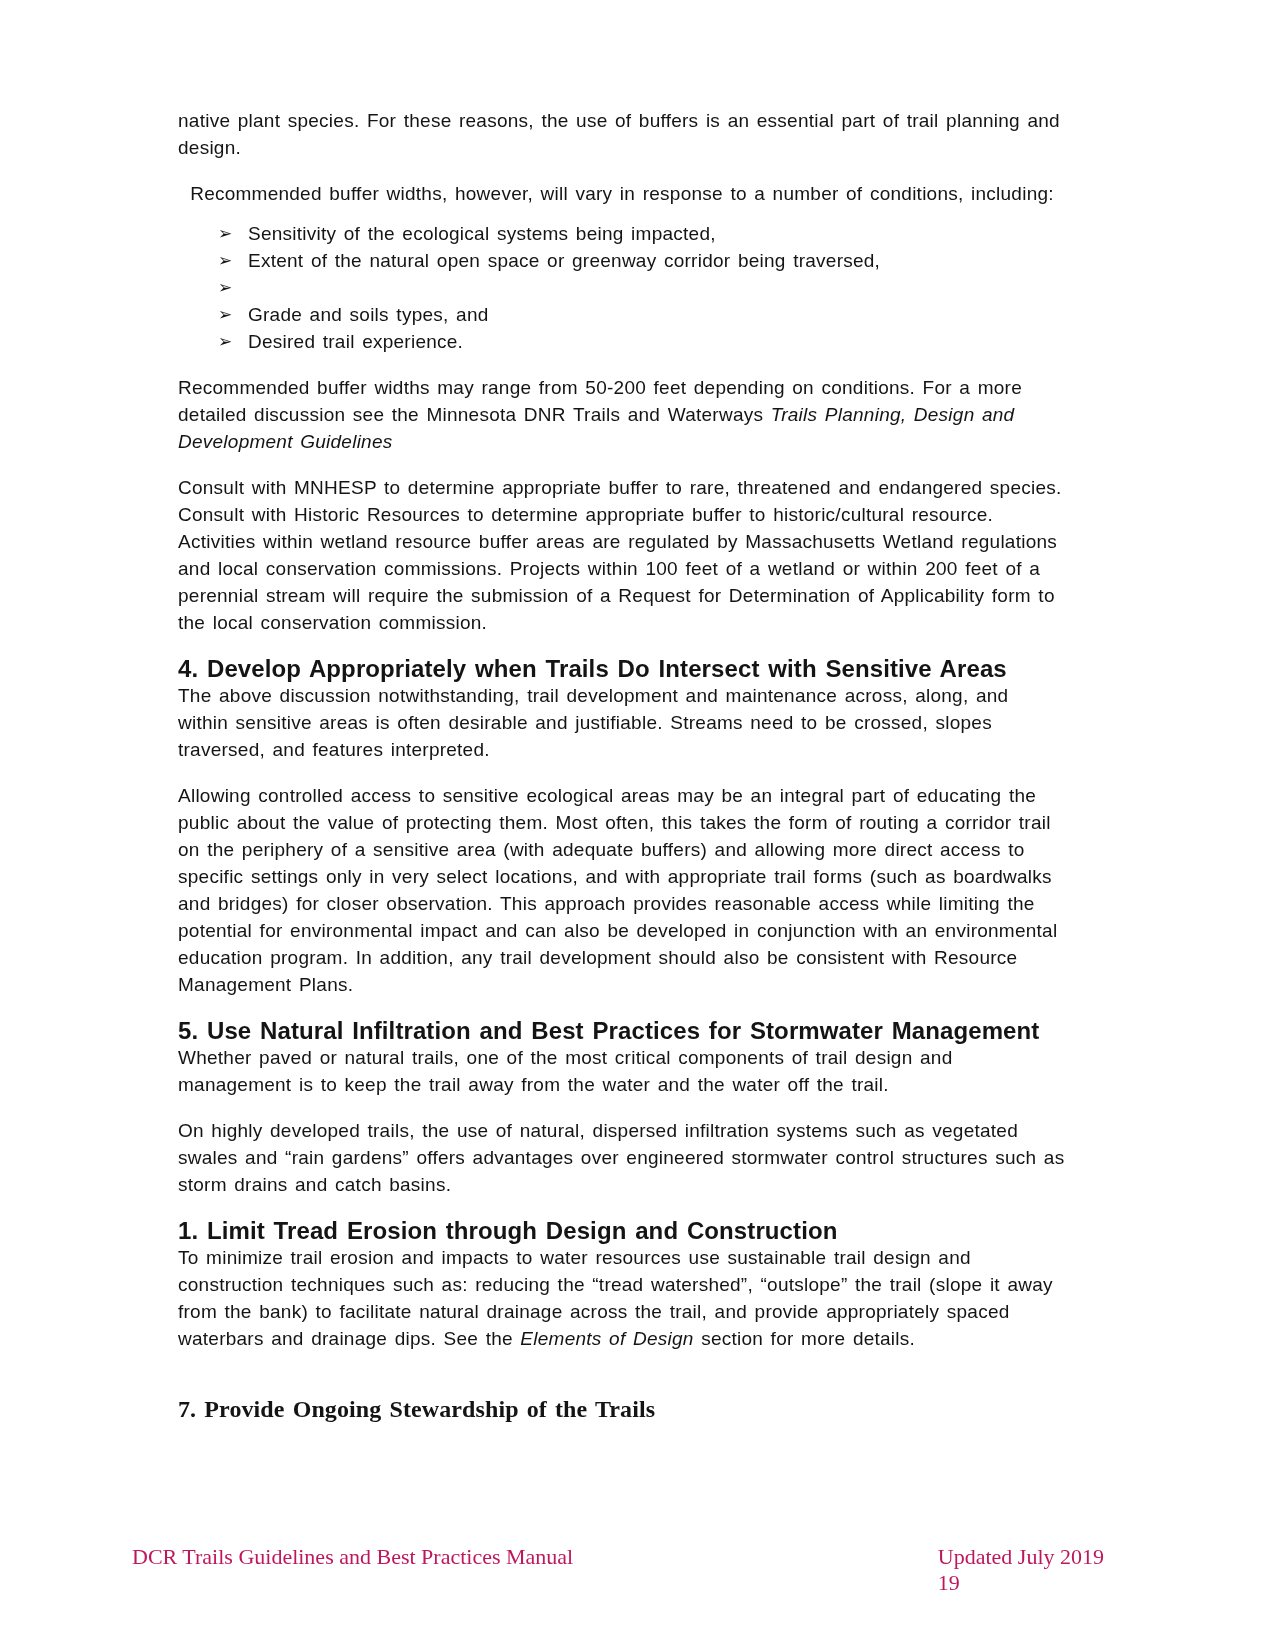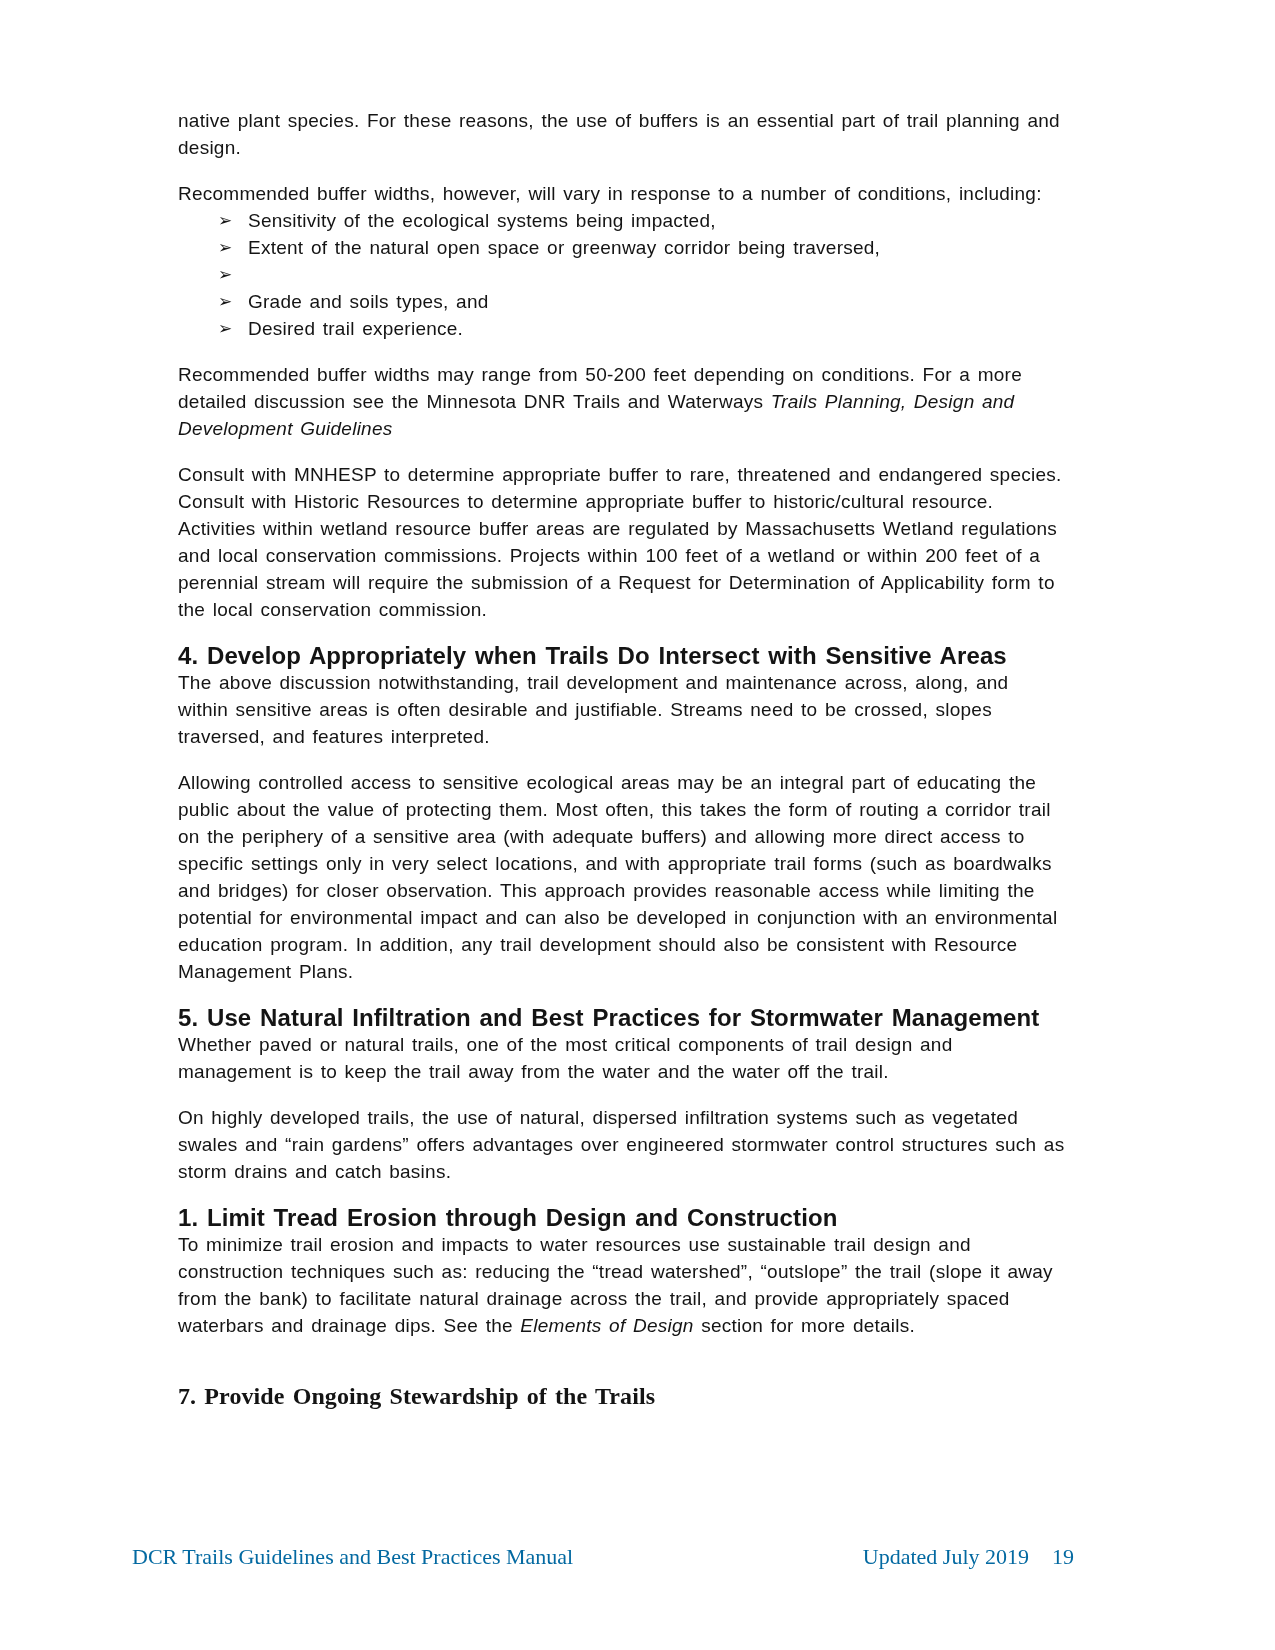--- a/index.html
+++ b/index.html
@@ -72,7 +72,7 @@
 
     <p class="para">native plant species.  For these reasons, the use of buffers is an essential part of trail planning and design.</p>
 
-    <p class="para" style="margin-bottom:0;">Recommended buffer widths, however, will vary in response to a number of conditions, including:</p>
+    <p class="para" style="margin-bottom:13px;text-align:center;">Recommended buffer widths, however, will vary in response to a number of conditions, including:</p>
 
     <ul class="bullet-list">
       <li>

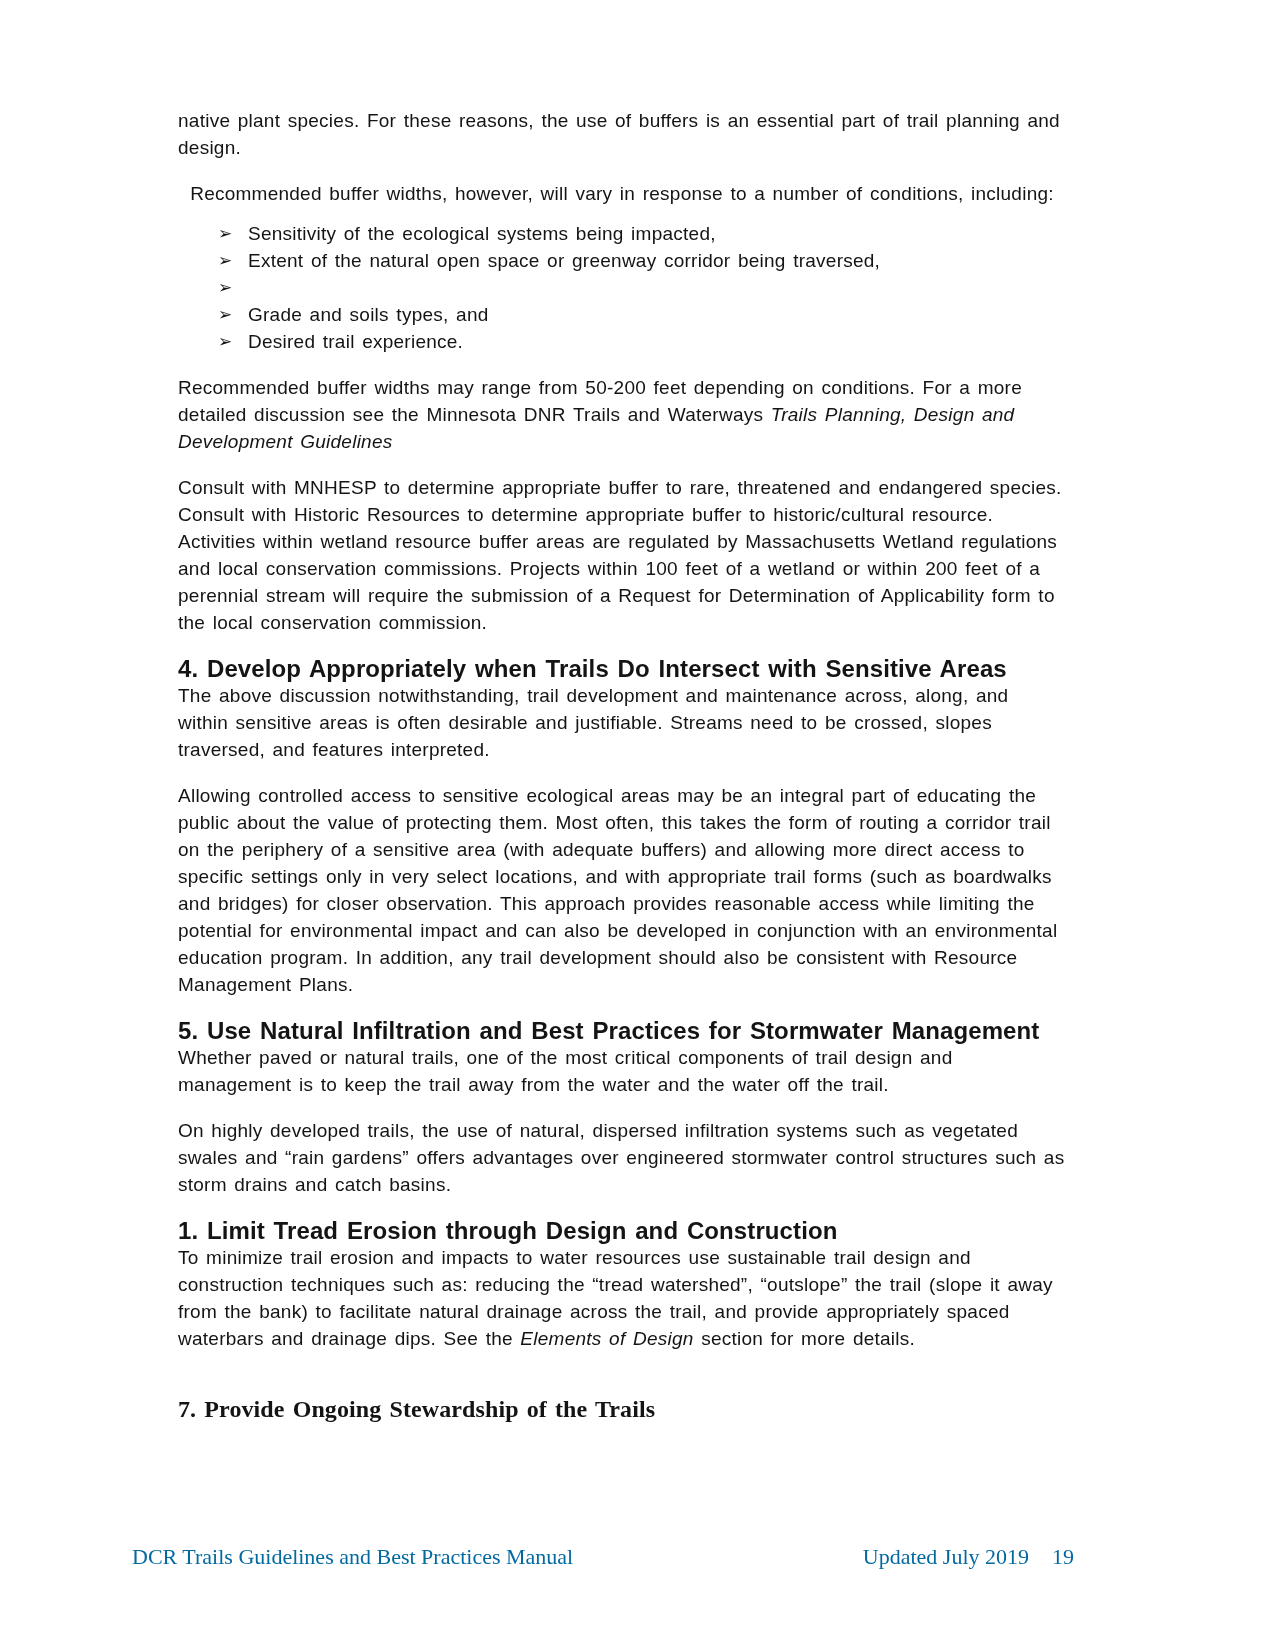--- a/index.html
+++ b/index.html
@@ -58,7 +58,7 @@
     align-items: baseline;
     font-family: "Liberation Serif", serif;
     font-size: 22px;
-    color: #0369a1;
+    color: #be185d;
   }
   .footer-right { display: flex; align-items: baseline; }
   .footer-page-number { margin-left: 23px; }

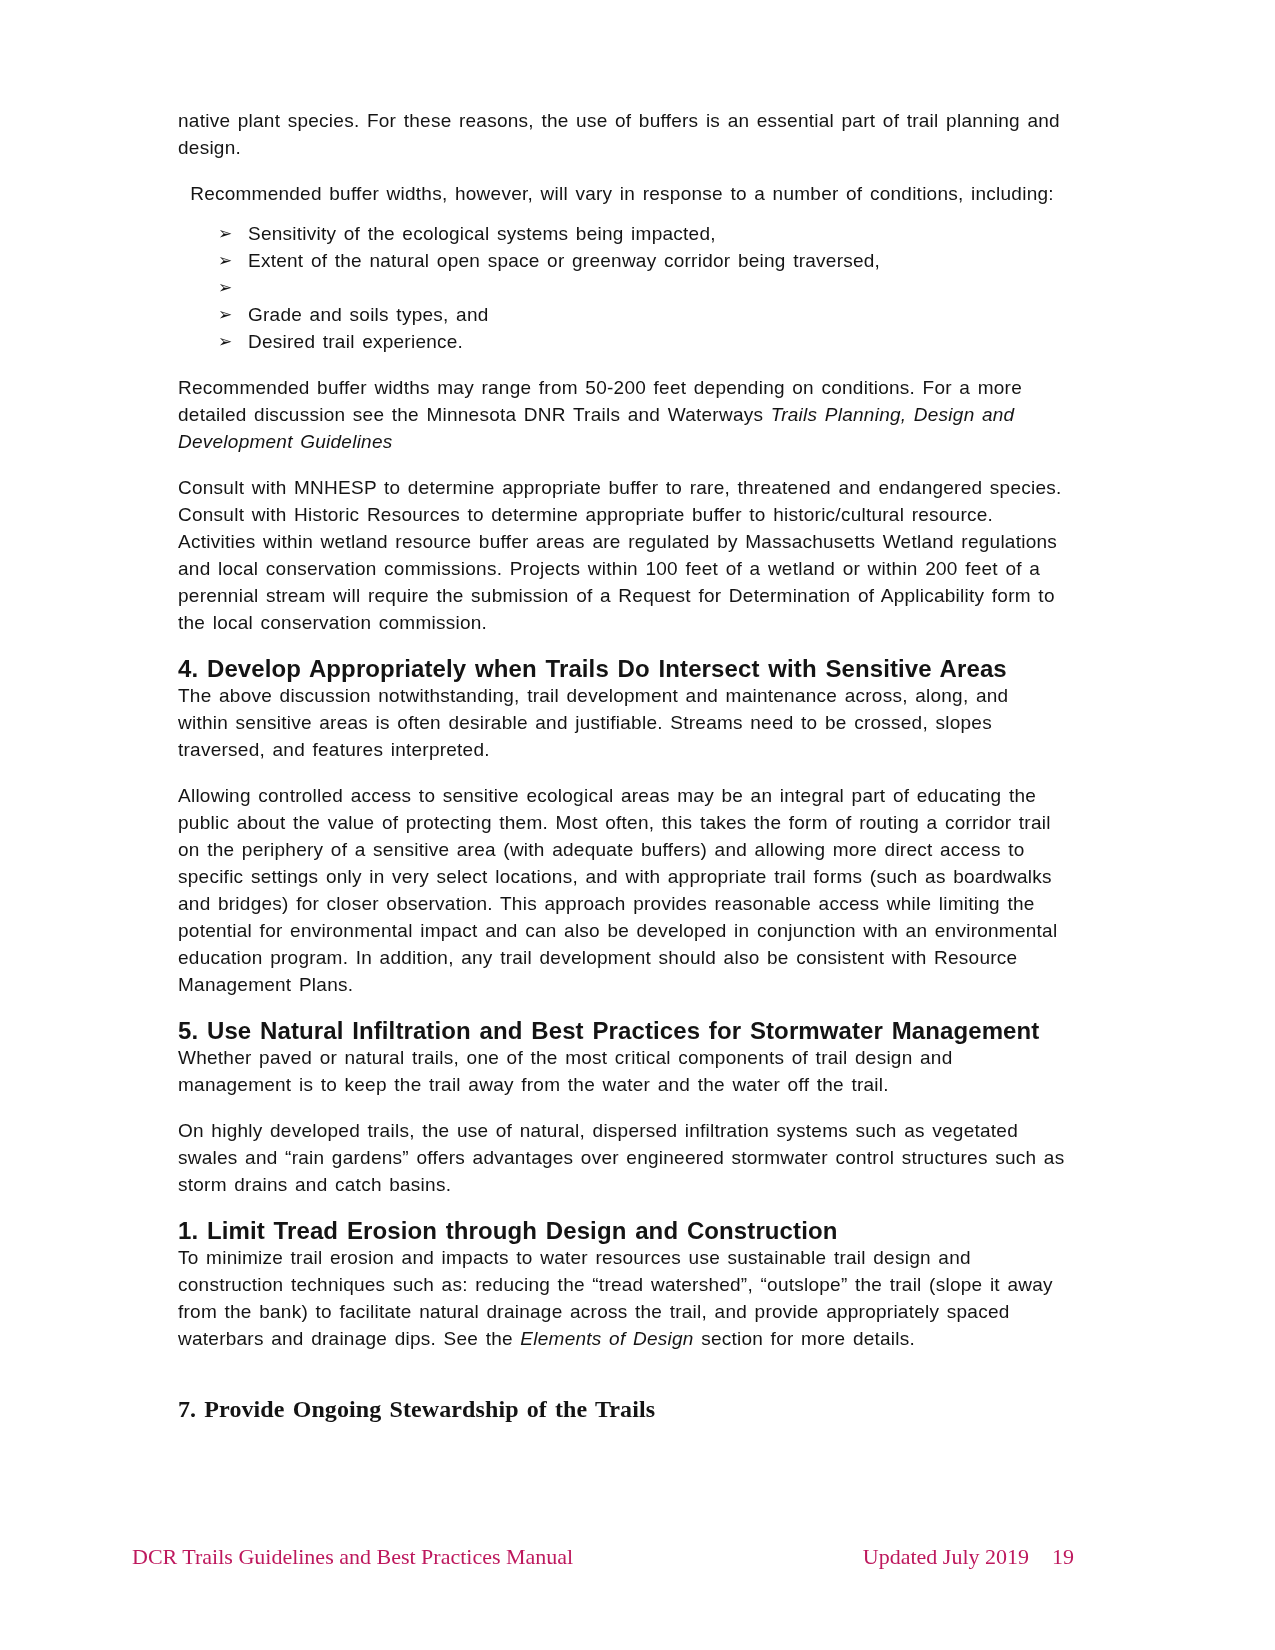--- a/index.html
+++ b/index.html
@@ -60,7 +60,7 @@
     font-size: 22px;
     color: #be185d;
   }
-  .footer-right { display: flex; align-items: baseline; }
+  .footer-right { display: flex; align-items: baseline; flex-direction: column; }
   .footer-page-number { margin-left: 23px; }
 </style>
 </head>

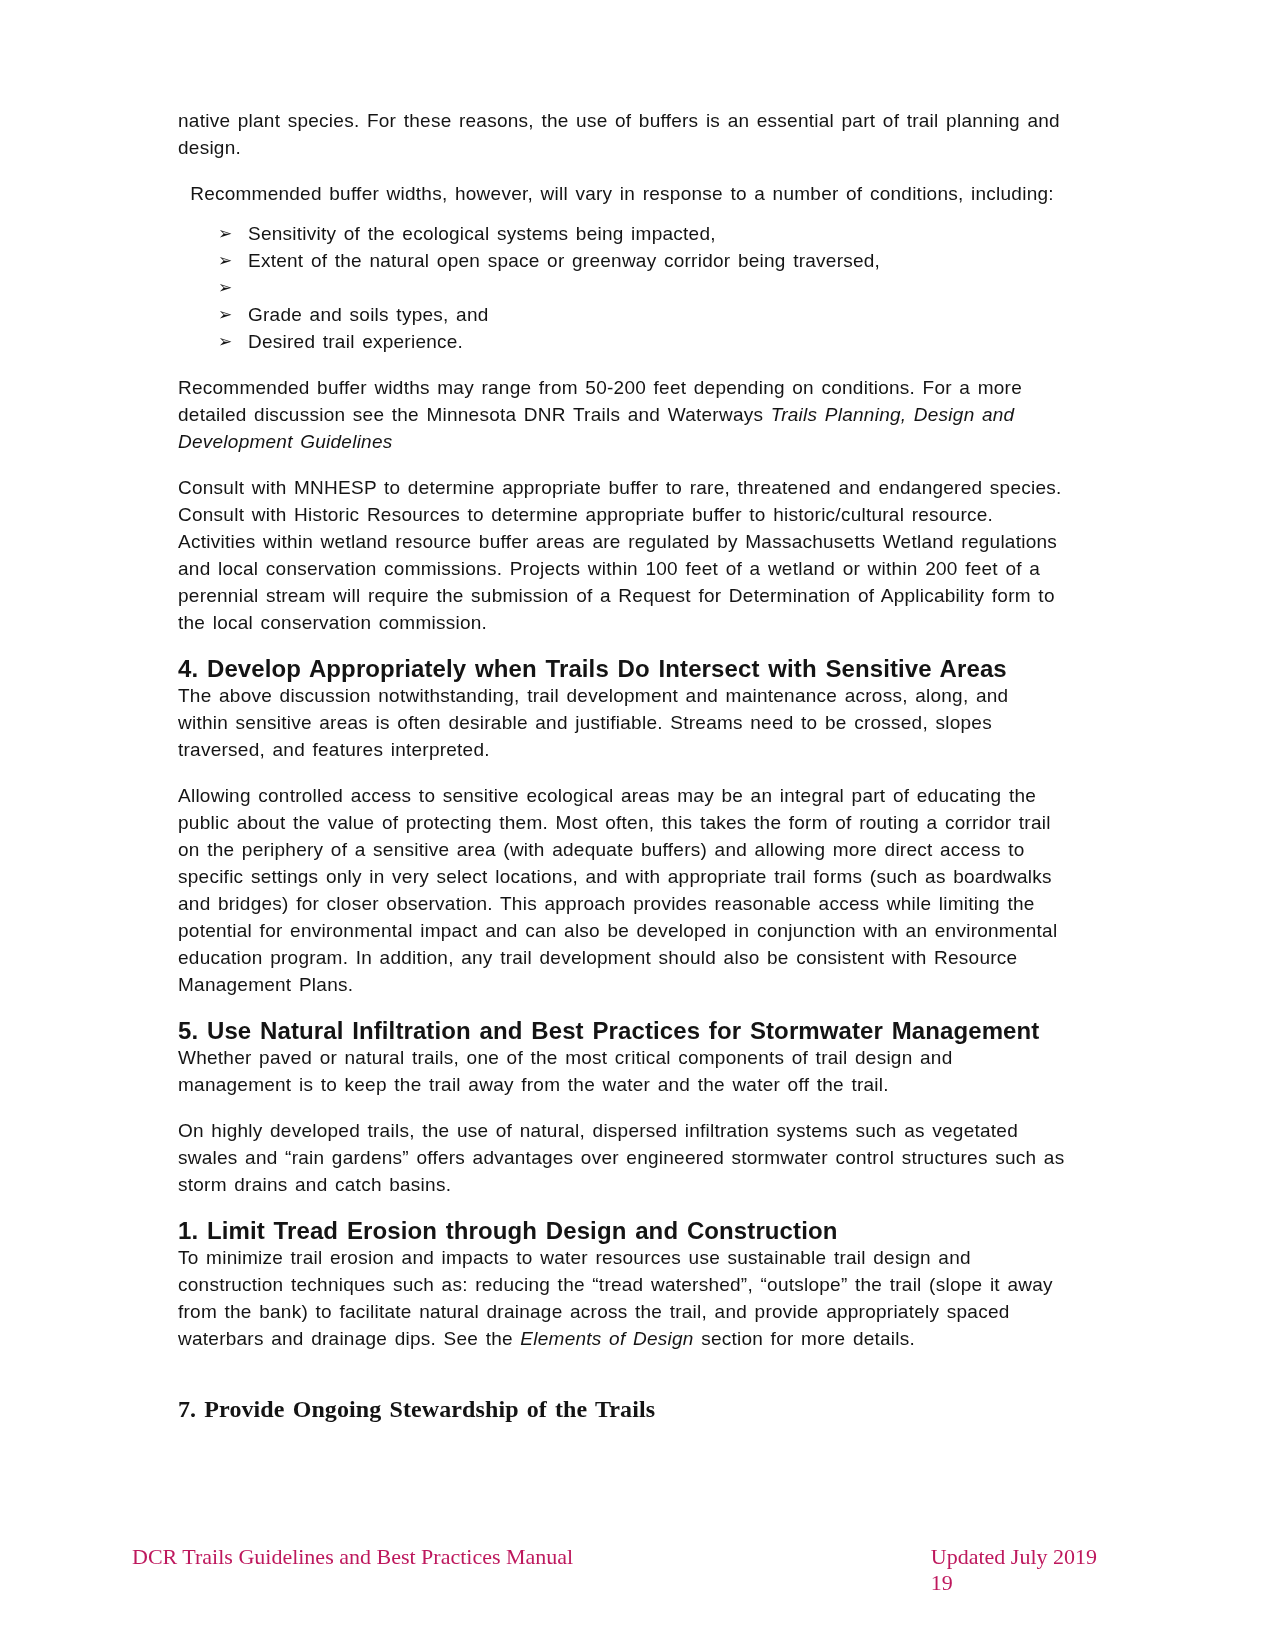--- a/index.html
+++ b/index.html
@@ -61,7 +61,7 @@
     color: #be185d;
   }
   .footer-right { display: flex; align-items: baseline; flex-direction: column; }
-  .footer-page-number { margin-left: 23px; }
+  .footer-page-number { margin-left: 30px; }
 </style>
 </head>
 <body>

